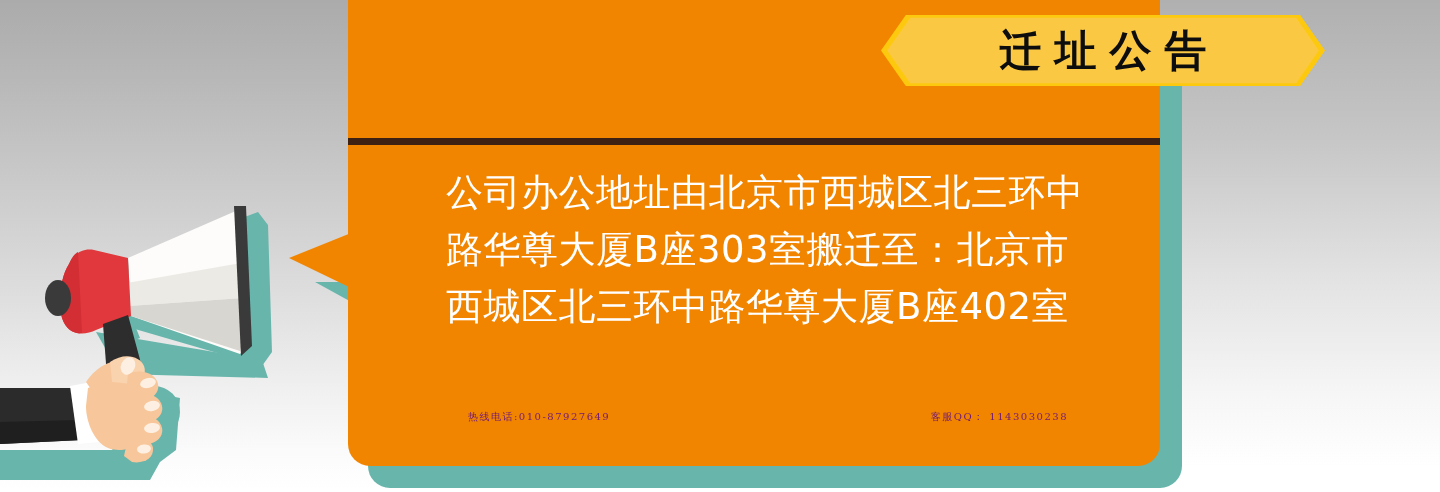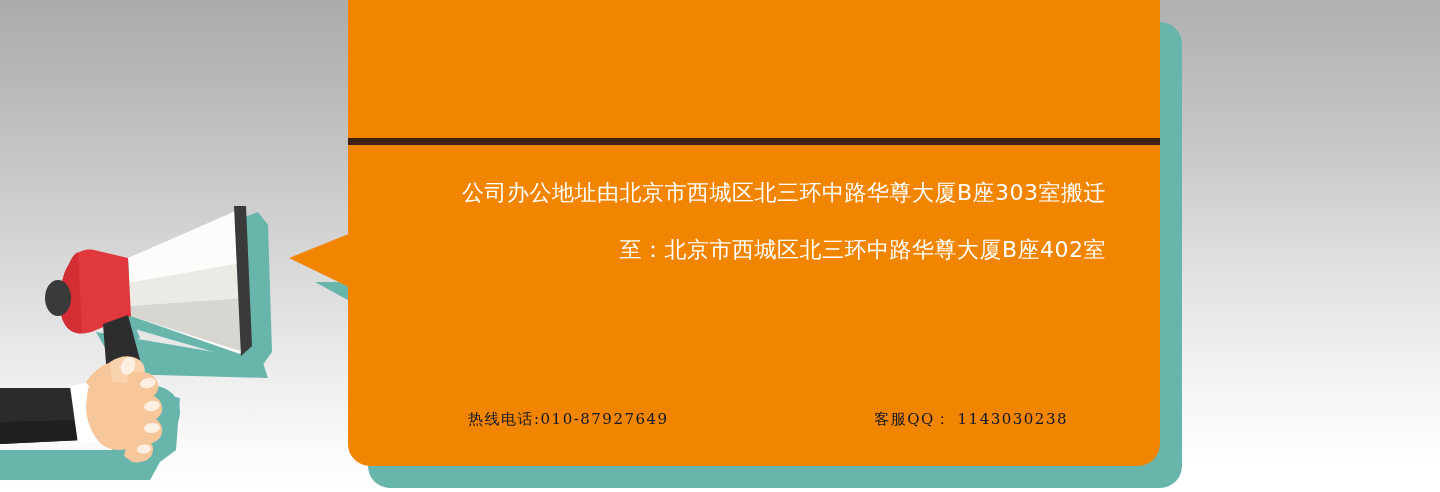--- a/index.html
+++ b/index.html
@@ -216,6 +216,11 @@
 
   <div id="card">
 
+    <div id="banner">
+      <div class="hex-outer"></div>
+      <div class="hex-inner"></div>
+      <div id="title-text">迁址公告</div>
+    </div>
 
     <div id="divider"></div>
 

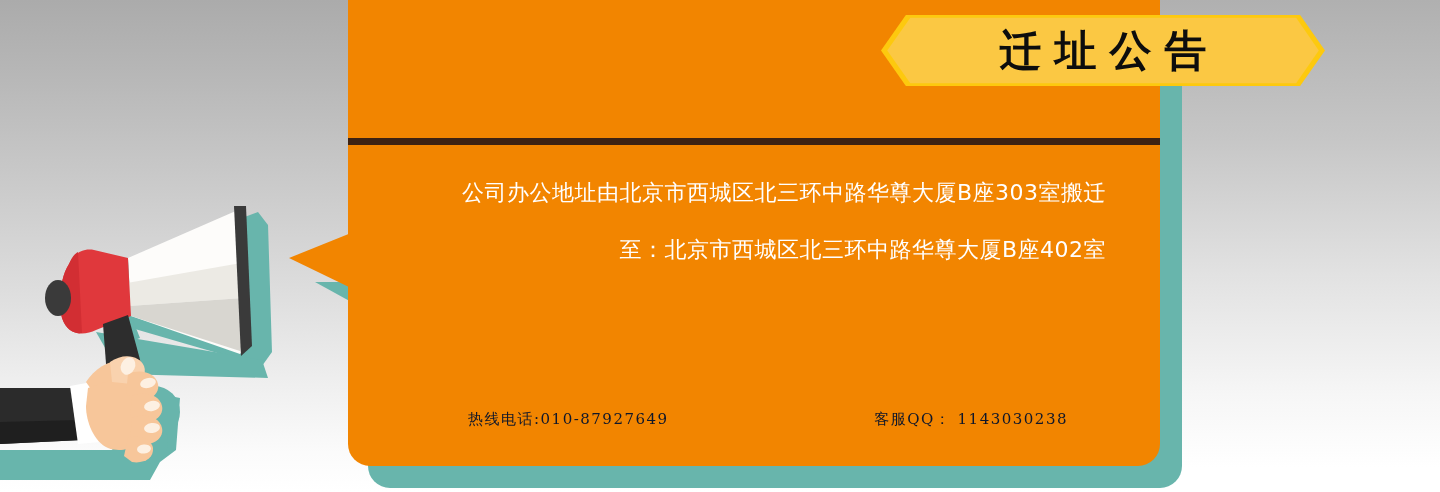--- a/index.html
+++ b/index.html
@@ -122,11 +122,11 @@
     left: 98px; top: 186px;
     width: 660px;
     color: #ffffff;
-    font-size: 22px;
+    font-size: 37px;
     line-height: 57px;
     letter-spacing: 0.5px;
     font-family: "DejaVu Sans", "Liberation Sans", sans-serif;
-    text-align: right;
+    text-align: left;
   }
 
   

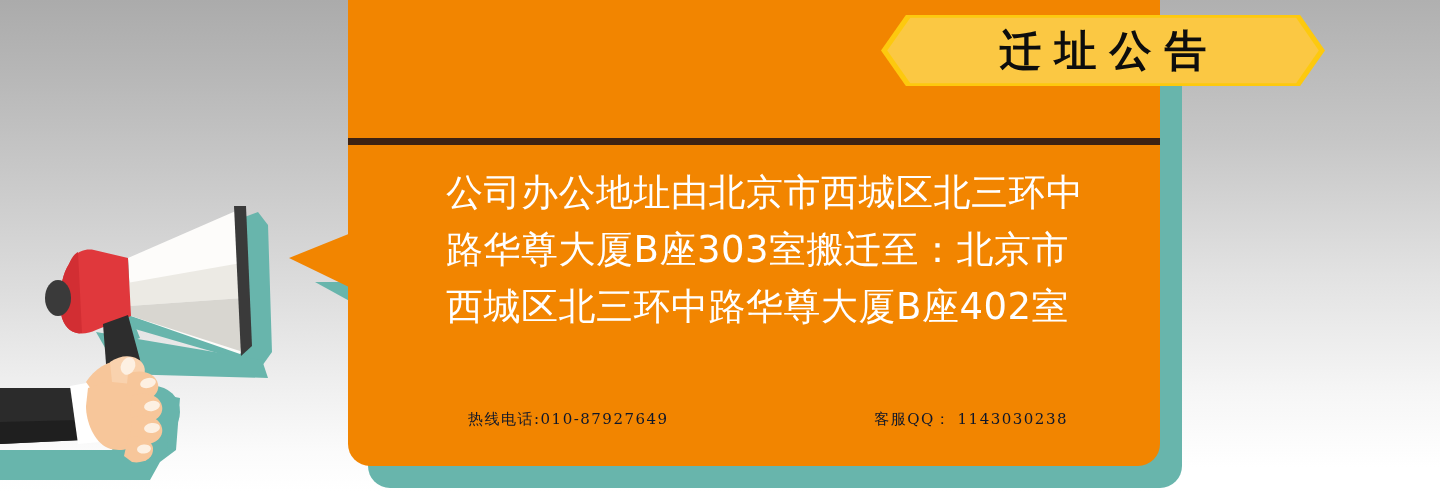--- a/index.html
+++ b/index.html
@@ -136,8 +136,8 @@
     width: 600px;
     display: flex;
     justify-content: space-between;
-    color: #0f172a;
-    font-size: 15px;
+    color: #701a75;
+    font-size: 10px;
     letter-spacing: 1.5px;
     font-family: "DejaVu Serif", "Liberation Serif", serif;
     white-space: nowrap;

